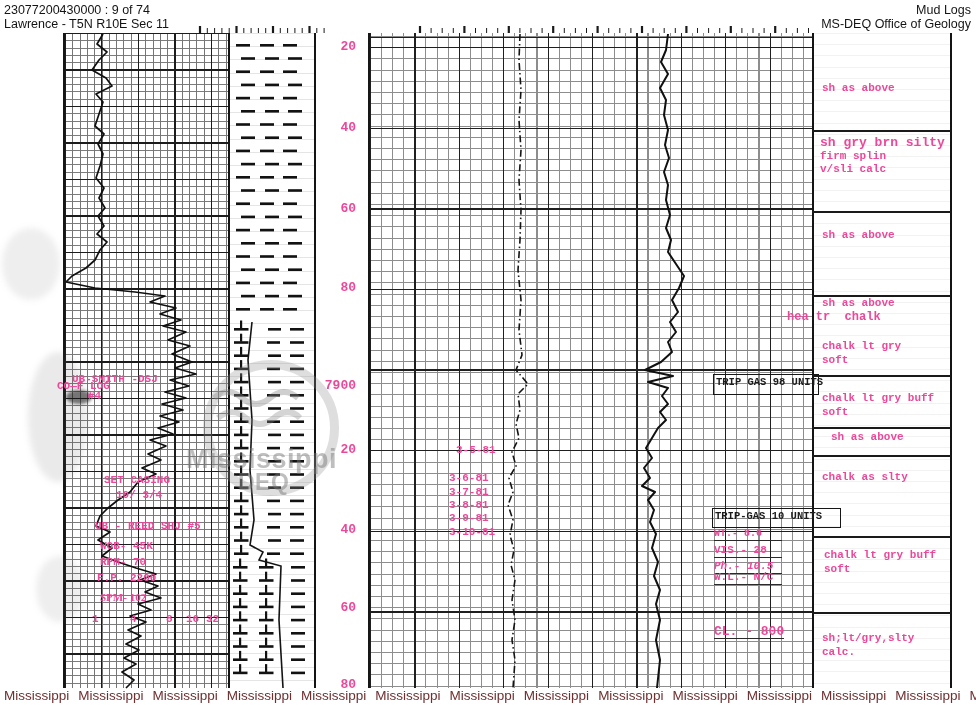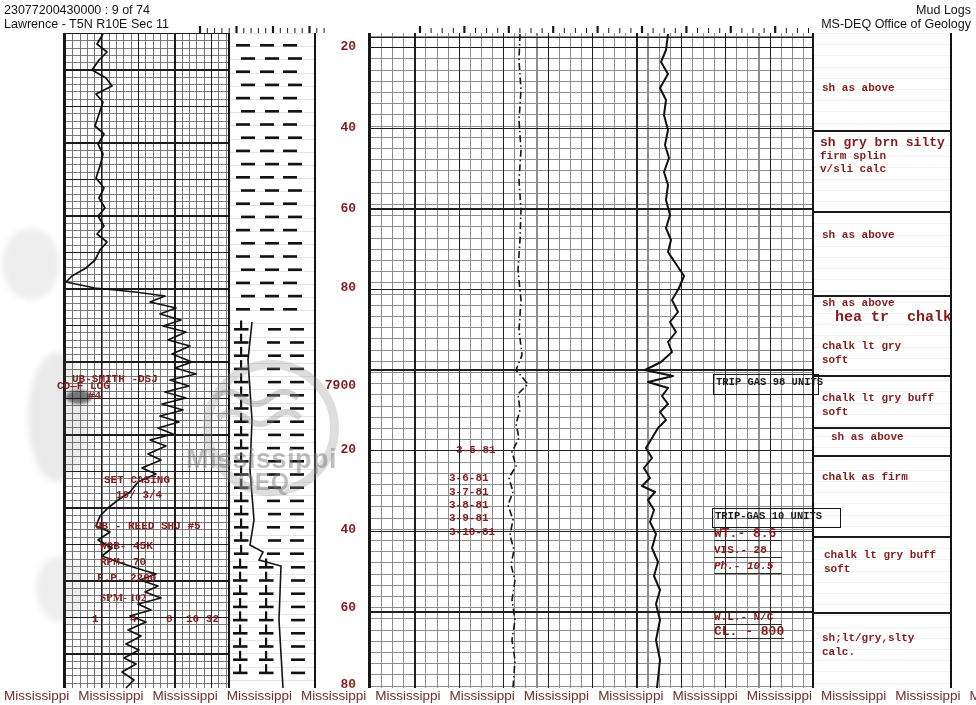--- a/index.html
+++ b/index.html
@@ -9,7 +9,7 @@
   .hdr{position:absolute;font-size:12.5px;color:#141414;line-height:14px;}
   .hdr-right{right:5px;text-align:right;}
   .mono{font-family:"Liberation Mono","DejaVu Sans Mono",monospace;font-weight:bold;
-        color:#7f1d1d;font-size:11px;white-space:pre;line-height:13px;}
+        color:#ec4899;font-size:11px;white-space:pre;line-height:13px;}
   
   #grid1{position:absolute;left:63px;top:33px;width:163px;height:655px;
     border-left:2px solid #161616;border-right:2px solid #161616;

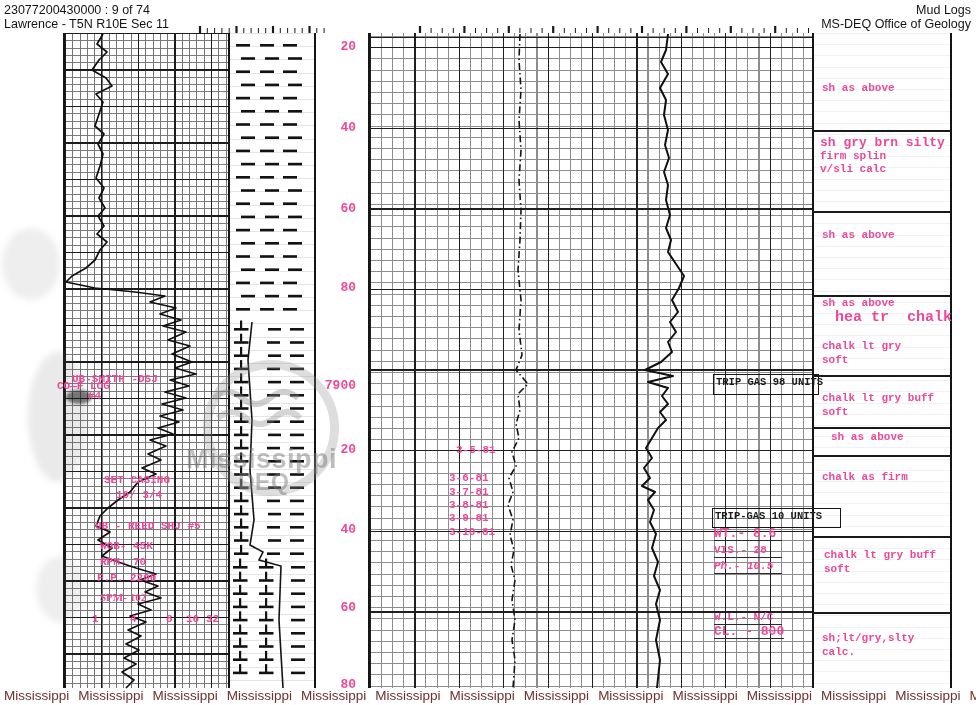--- a/index.html
+++ b/index.html
@@ -352,7 +352,7 @@
     <span class="mono abs " style="left: 820px; top: 163px; font-size: 11px;">v/sli calc</span>
     <span class="mono abs " style="left: 822px; top: 229px; font-size: 11px;">sh as above</span>
     <span class="mono abs " style="left: 822px; top: 297px; font-size: 11px;">sh as above</span>
-    <span class="mono abs " style="left: 828px; top: 310.5px; font-size: 15px; padding-left: 7px;">hea tr  chalk</span>
+    <span class="mono abs " style="left: 780px; top: 310.5px; font-size: 12px; padding-left: 7px;">hea tr  chalk</span>
     <span class="mono abs " style="left: 822px; top: 340px; font-size: 11px;">chalk lt gry</span>
     <span class="mono abs " style="left: 822px; top: 353.5px; font-size: 11px;">soft</span>
     <span class="mono abs " style="left: 822px; top: 392px; font-size: 11px;">chalk lt gry buff</span>

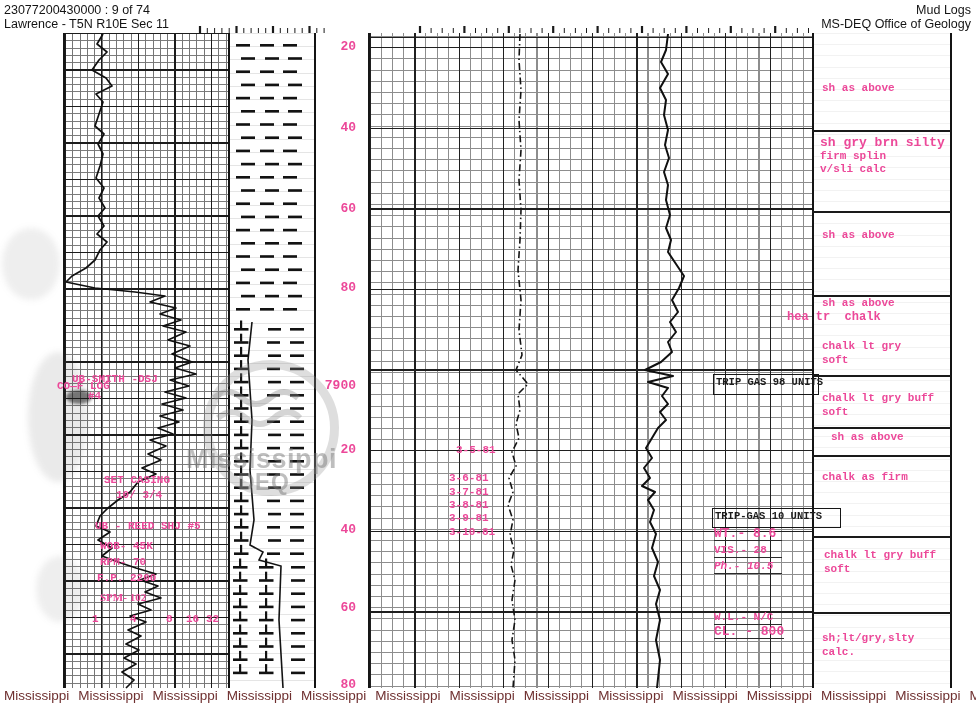--- a/index.html
+++ b/index.html
@@ -358,7 +358,7 @@
     <span class="mono abs " style="left: 822px; top: 392px; font-size: 11px;">chalk lt gry buff</span>
     <span class="mono abs " style="left: 822px; top: 405.5px; font-size: 11px;">soft</span>
     <span class="mono abs " style="left: 831px; top: 431px; font-size: 11px;">sh as above</span>
-    <span class="mono abs " style="left: 822px; top: 471px; font-size: 11px;">chalk as firm</span>
+    <span class="mono abs " style="left: 822px; top: 471px; font-size: 11px;">chalk as slty</span>
     <span class="mono abs " style="left: 824px; top: 549px; font-size: 11px;">chalk lt gry buff</span>
     <span class="mono abs " style="left: 824px; top: 562.5px; font-size: 11px;">soft</span>
     <span class="mono abs " style="left: 822px; top: 632px; font-size: 11px;">sh;lt/gry,slty</span>

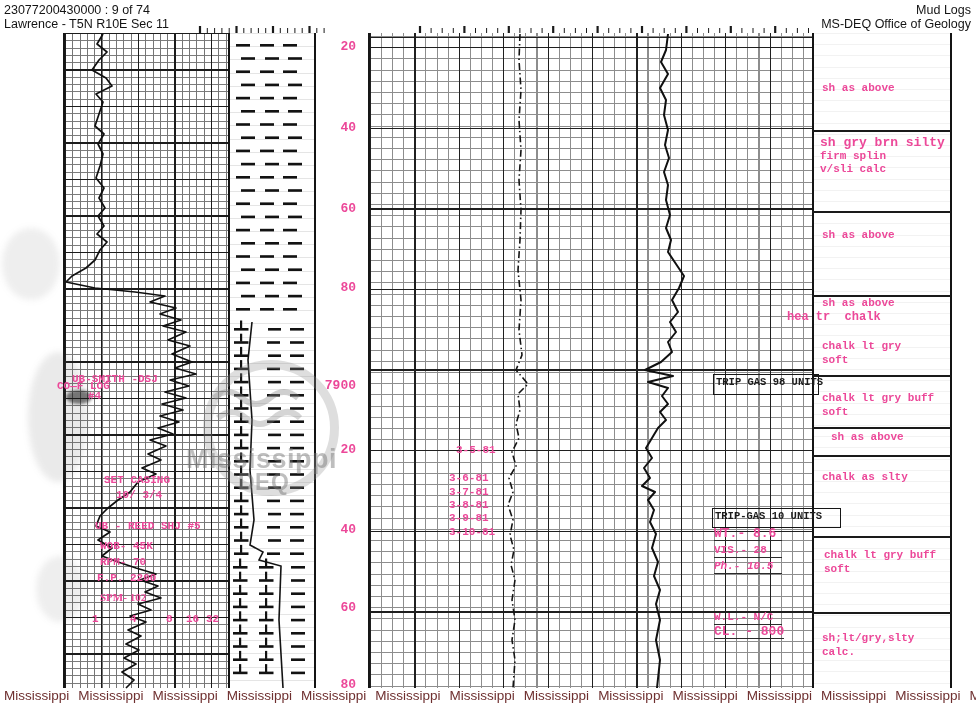--- a/index.html
+++ b/index.html
@@ -363,7 +363,7 @@
     <span class="mono abs " style="left: 824px; top: 562.5px; font-size: 11px;">soft</span>
     <span class="mono abs " style="left: 822px; top: 632px; font-size: 11px;">sh;lt/gry,slty</span>
     <span class="mono abs " style="left: 822px; top: 645.5px; font-size: 11px;">calc.</span>
-    <span class="mono abs mud" style="left: 714px; top: 527px; font-size: 13px;">WT.- 8.6</span>
+    <span class="mono abs mud" style="left: 714px; top: 527px; font-size: 10px;">WT.- 8.6</span>
     <span class="mono abs mud" style="left: 714px; top: 543.5px; font-size: 11px;">VIS.- 28</span>
     <span class="mono abs mud" style="left: 714px; top: 560px; font-size: 11px; font-style: italic;">Ph.- 10.5</span>
     <span class="mono abs mud" style="left: 714px; top: 611px; font-size: 11px;">W.L.- N/C</span>

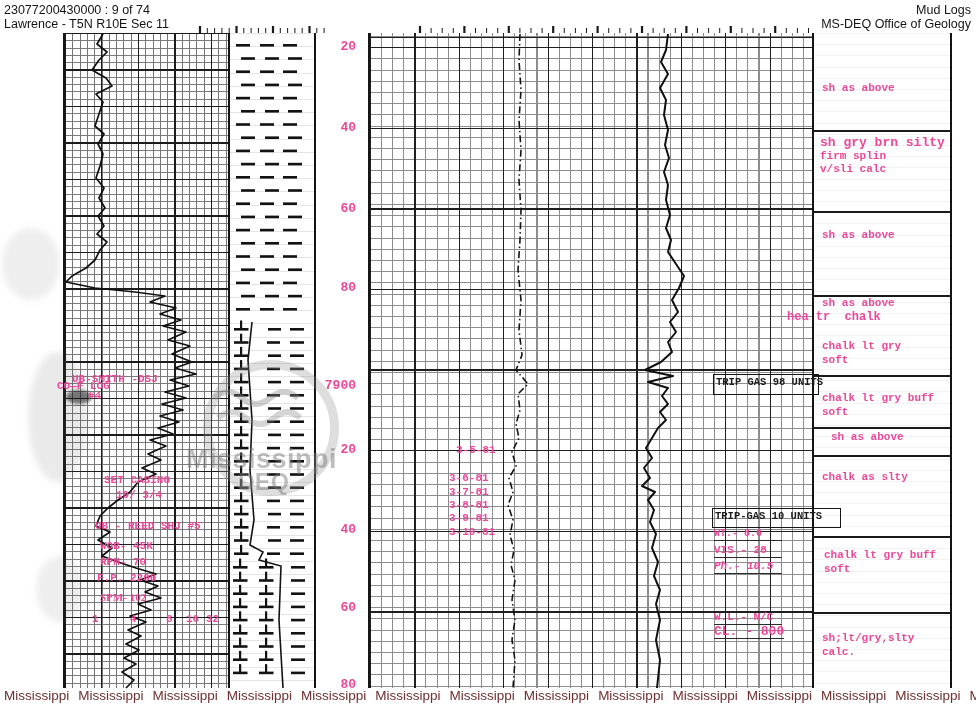--- a/index.html
+++ b/index.html
@@ -366,7 +366,7 @@
     <span class="mono abs mud" style="left: 714px; top: 527px; font-size: 10px;">WT.- 8.6</span>
     <span class="mono abs mud" style="left: 714px; top: 543.5px; font-size: 11px;">VIS.- 28</span>
     <span class="mono abs mud" style="left: 714px; top: 560px; font-size: 11px; font-style: italic;">Ph.- 10.5</span>
-    <span class="mono abs mud" style="left: 714px; top: 611px; font-size: 11px;">W.L.- N/C</span>
+    <span class="mono abs mud" style="left: 714px; top: 571px; font-size: 11px;">W.L.- N/C</span>
     <span class="mono abs mud" style="left: 714px; top: 625px; font-size: 13px;">CL. - 800</span>
     <div class="tripbox" style="left: 713px; top: 374px; width: 100px; height: 17px;">TRIP GAS 98 UNITS</div>
     <div class="tripbox" style="left: 712px; top: 508px; width: 123px; height: 16px;">TRIP-GAS 10 UNITS</div>

